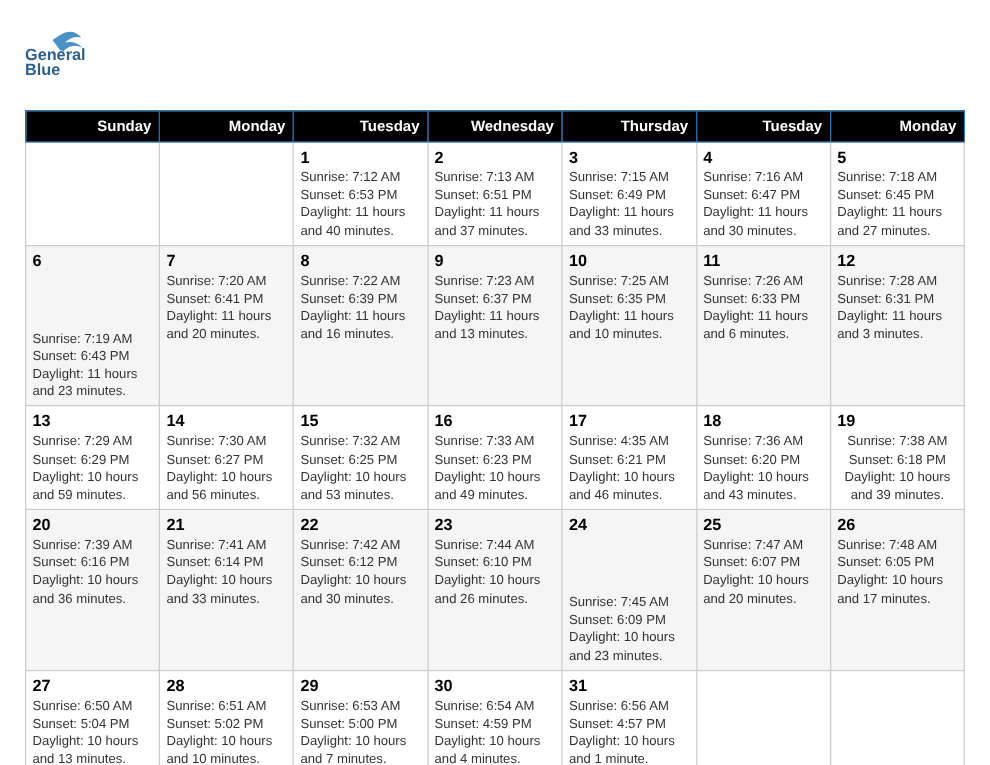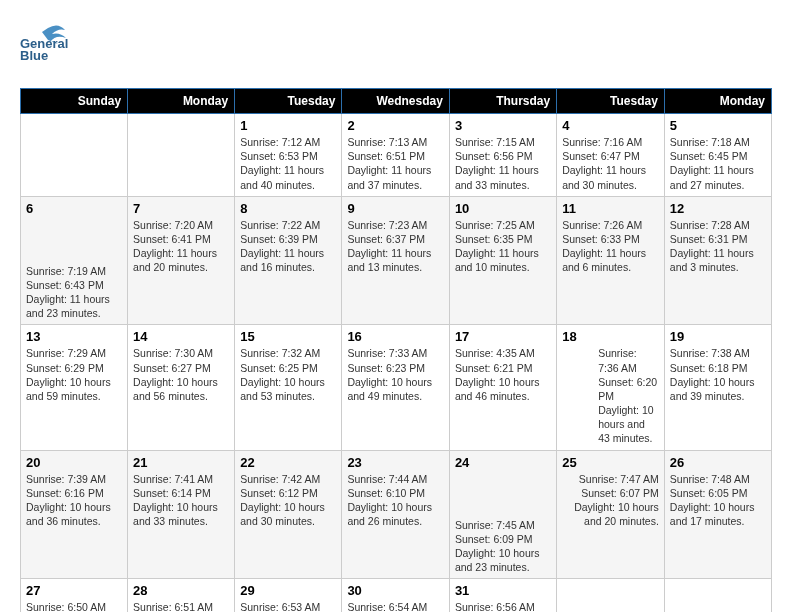--- a/index.html
+++ b/index.html
@@ -123,7 +123,7 @@
         <td>
           <span class="day-num">3</span>
           <div class="day-info" style="white-space: pre-line;">Sunrise: 7:15 AM
-Sunset: 6:56 PM
+Sunset: 6:49 PM
 Daylight: 11 hours and 33 minutes.</div>
         </td>
         <td>

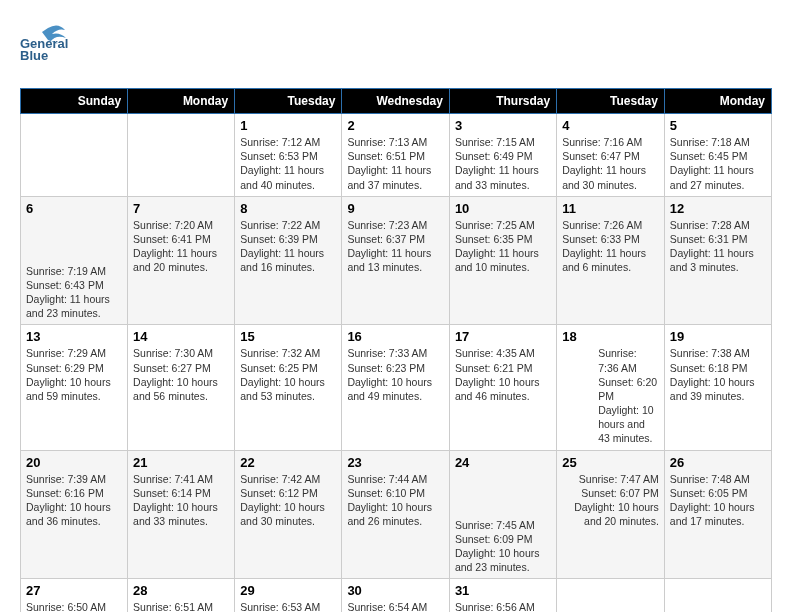--- a/index.html
+++ b/index.html
@@ -216,7 +216,7 @@
         </td>
         <td>
           <span class="day-num">18</span>
-          <div class="day-info" style="white-space: pre-line; margin-left: 36px;">Sunrise: 7:36 AM
+          <div class="day-info" style="white-space: pre-line;">Sunrise: 7:36 AM
 Sunset: 6:20 PM
 Daylight: 10 hours and 43 minutes.</div>
         </td>

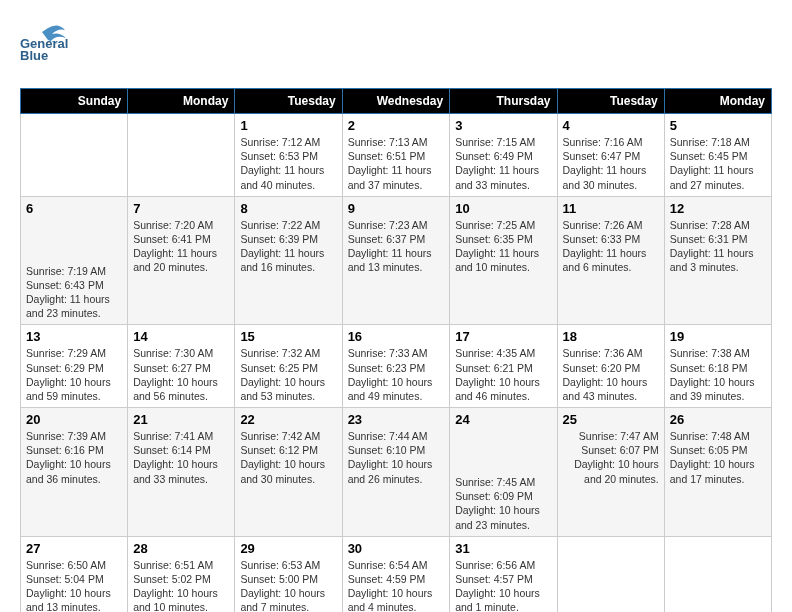--- a/index.html
+++ b/index.html
@@ -222,7 +222,7 @@
         </td>
         <td>
           <span class="day-num">19</span>
-          <div class="day-info" style="white-space: pre-line;">Sunrise: 7:38 AM
+          <div class="day-info" style="white-space: pre-line; text-align: center;">Sunrise: 7:38 AM
 Sunset: 6:18 PM
 Daylight: 10 hours and 39 minutes.</div>
         </td>

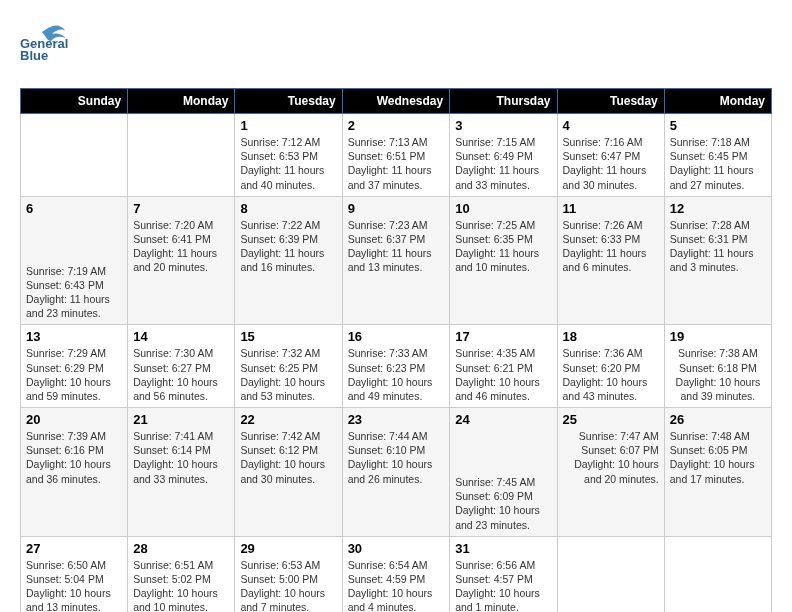--- a/index.html
+++ b/index.html
@@ -260,7 +260,7 @@
         </td>
         <td>
           <span class="day-num">25</span>
-          <div class="day-info" style="white-space: pre-line; text-align: right;">Sunrise: 7:47 AM
+          <div class="day-info" style="white-space: pre-line;">Sunrise: 7:47 AM
 Sunset: 6:07 PM
 Daylight: 10 hours and 20 minutes.</div>
         </td>

